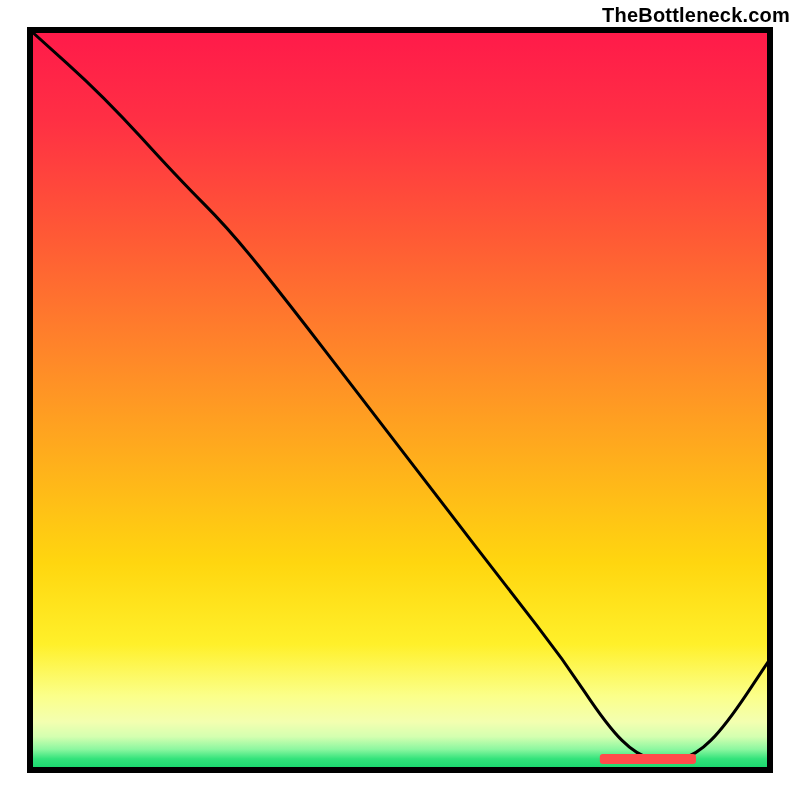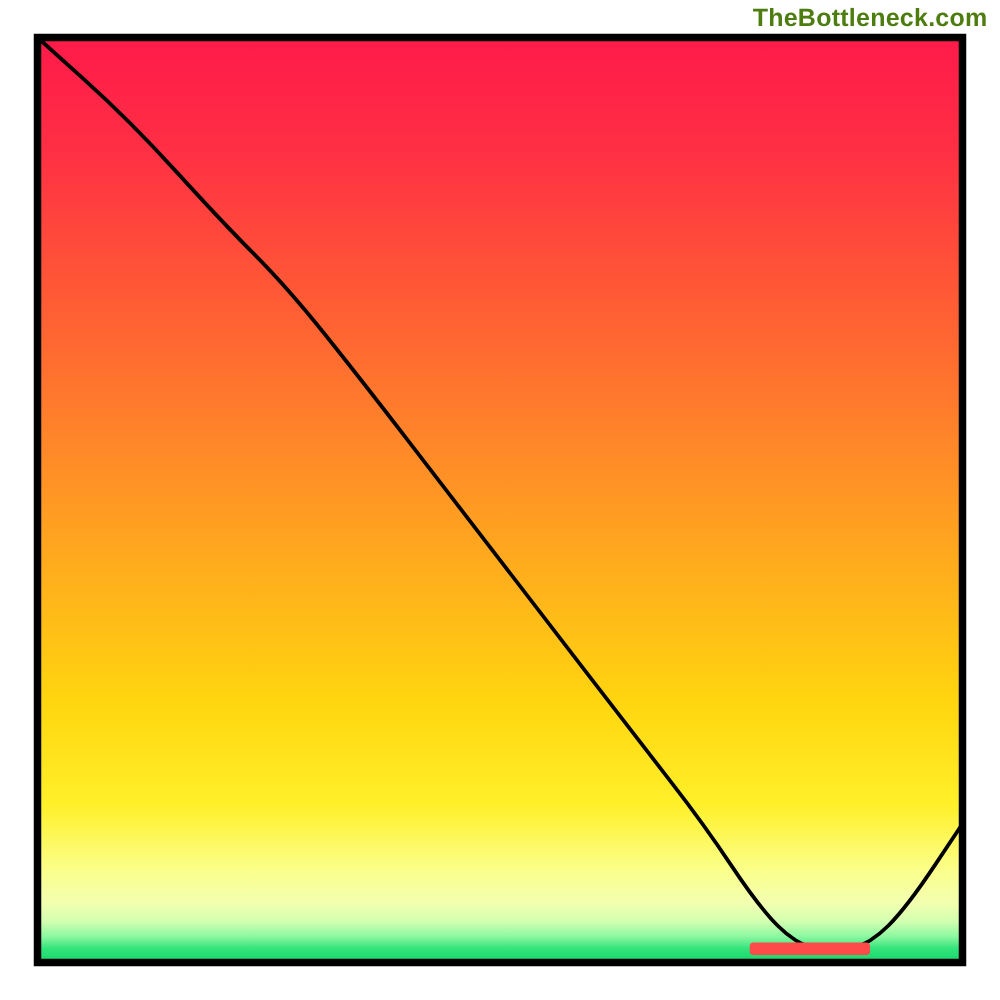--- a/index.html
+++ b/index.html
@@ -22,7 +22,7 @@
     right: 10px;
     font-size: 20px;
     font-weight: 600;
-    color: #4d7c0f;
+    color: #000000;
     letter-spacing: 0.2px;
   }
   svg {

